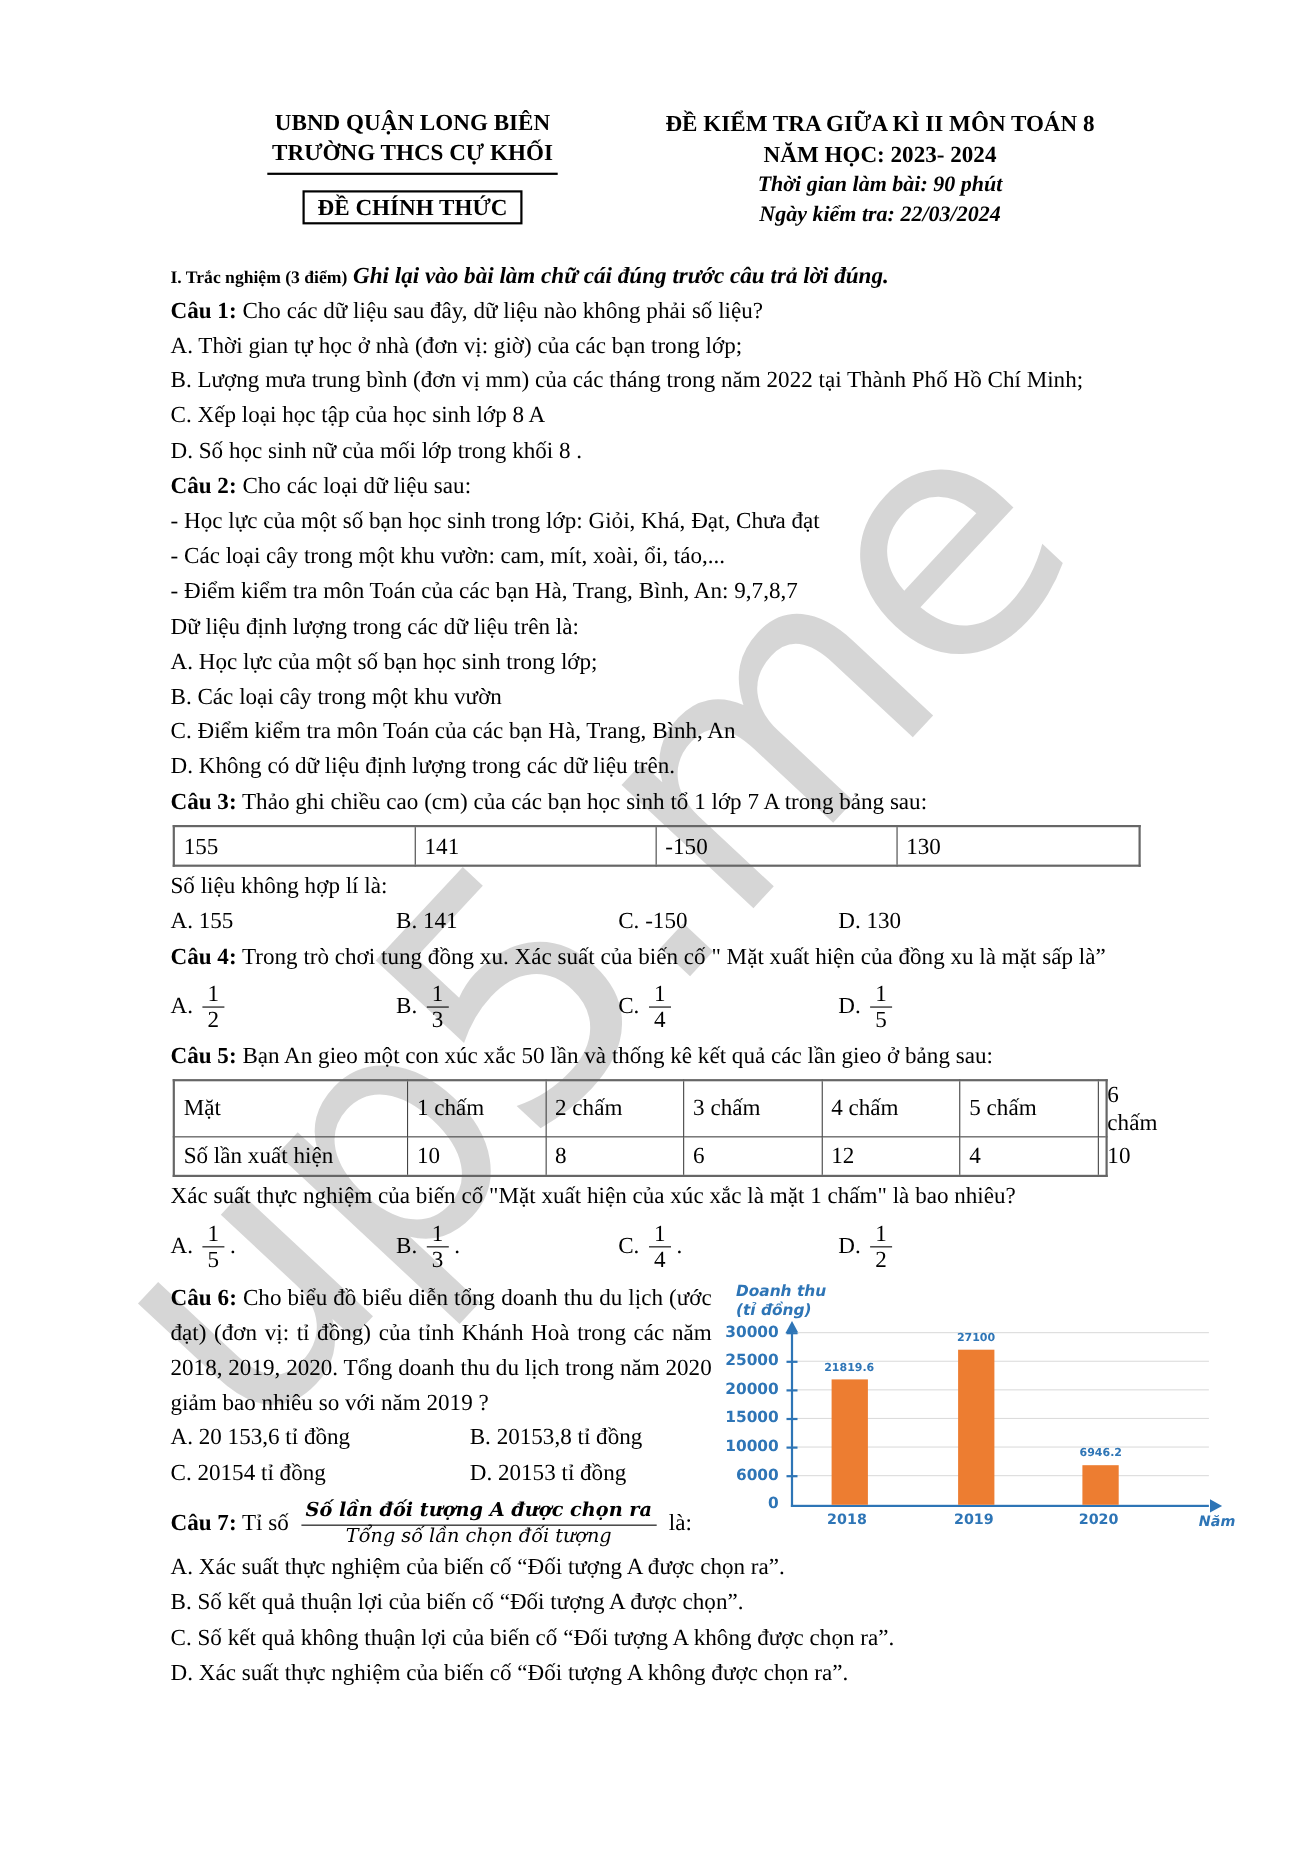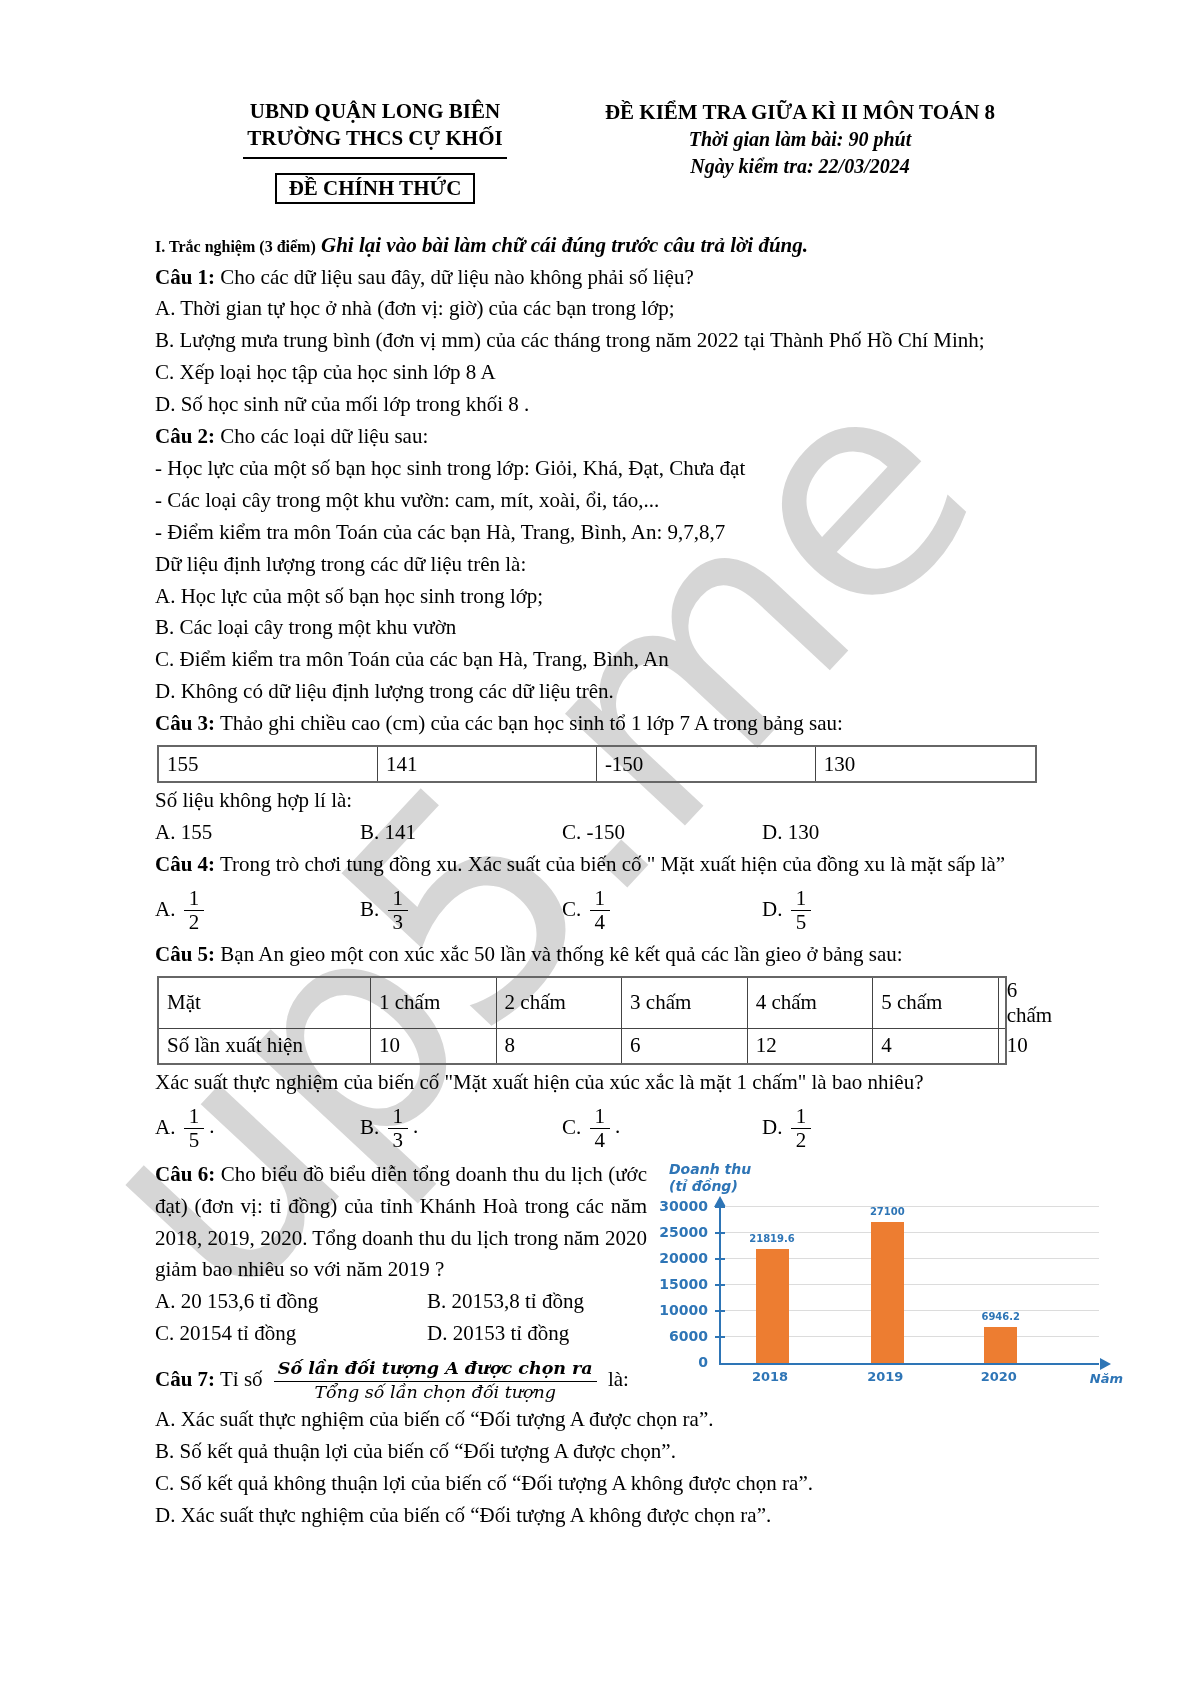--- a/index.html
+++ b/index.html
@@ -83,6 +83,7 @@
       </div>
       <div class="hdr-right">
         <div class="t1">ĐỀ KIỂM TRA GIỮA KÌ II MÔN TOÁN 8</div>
+        <div class="t2">NĂM HỌC: 2023- 2024</div>
         <div class="t3">Thời gian làm bài: 90 phút</div>
         <div class="t4">Ngày kiểm tra: 22/03/2024</div>
       </div>

